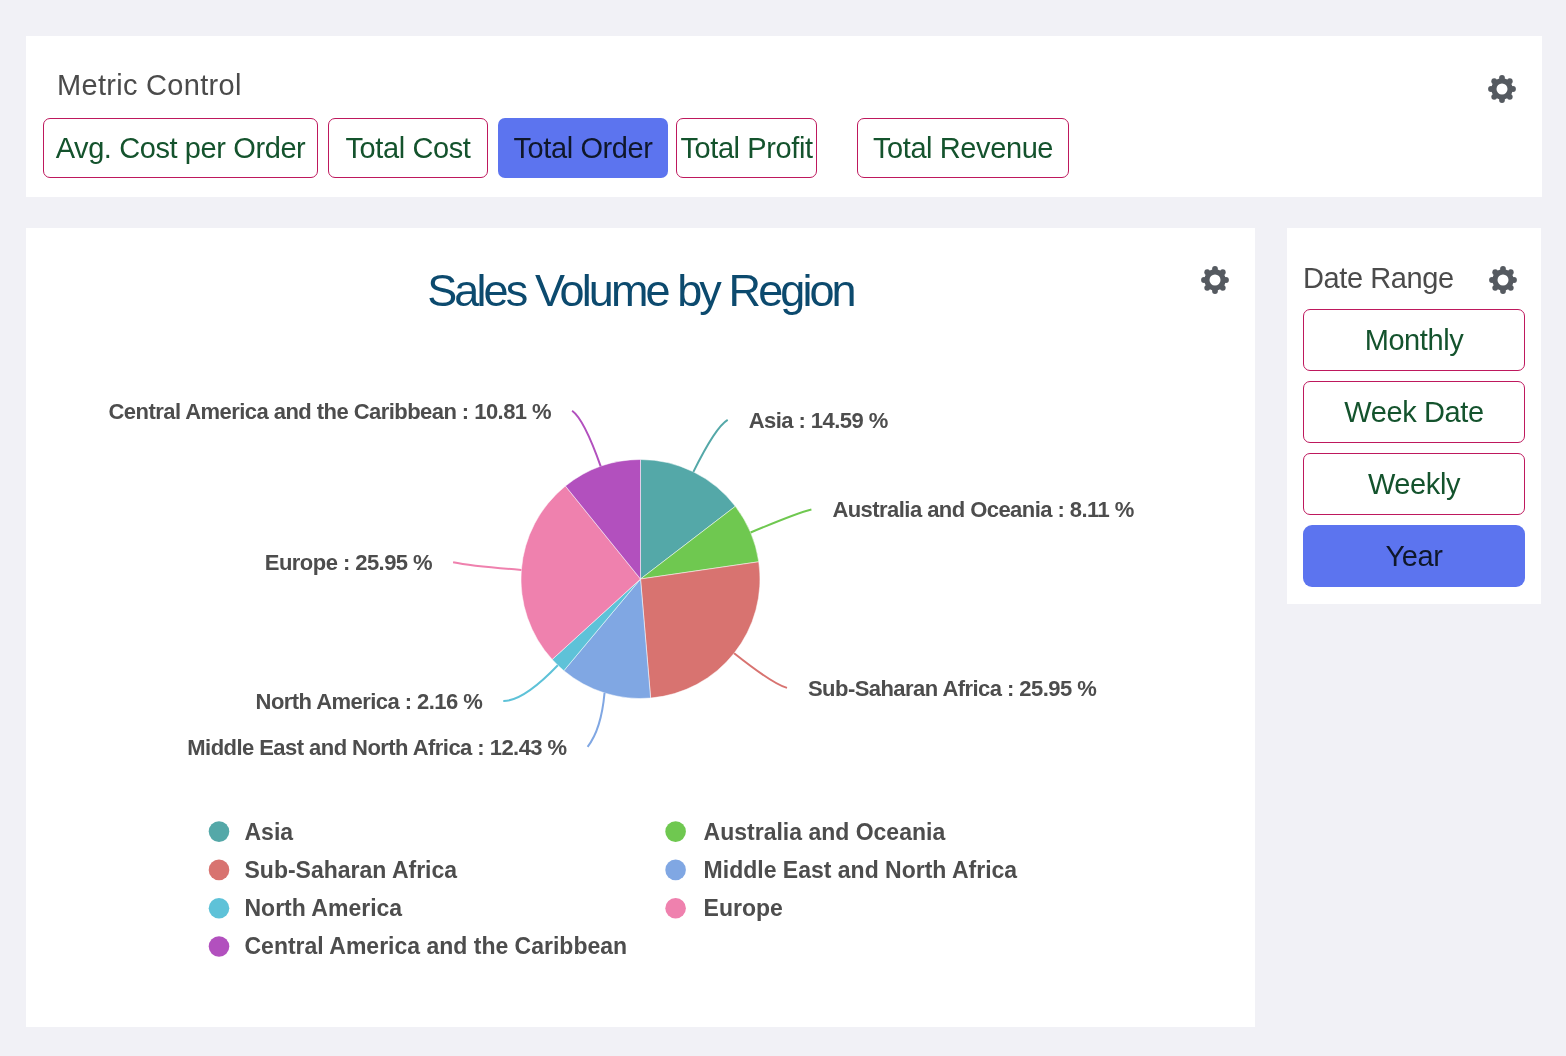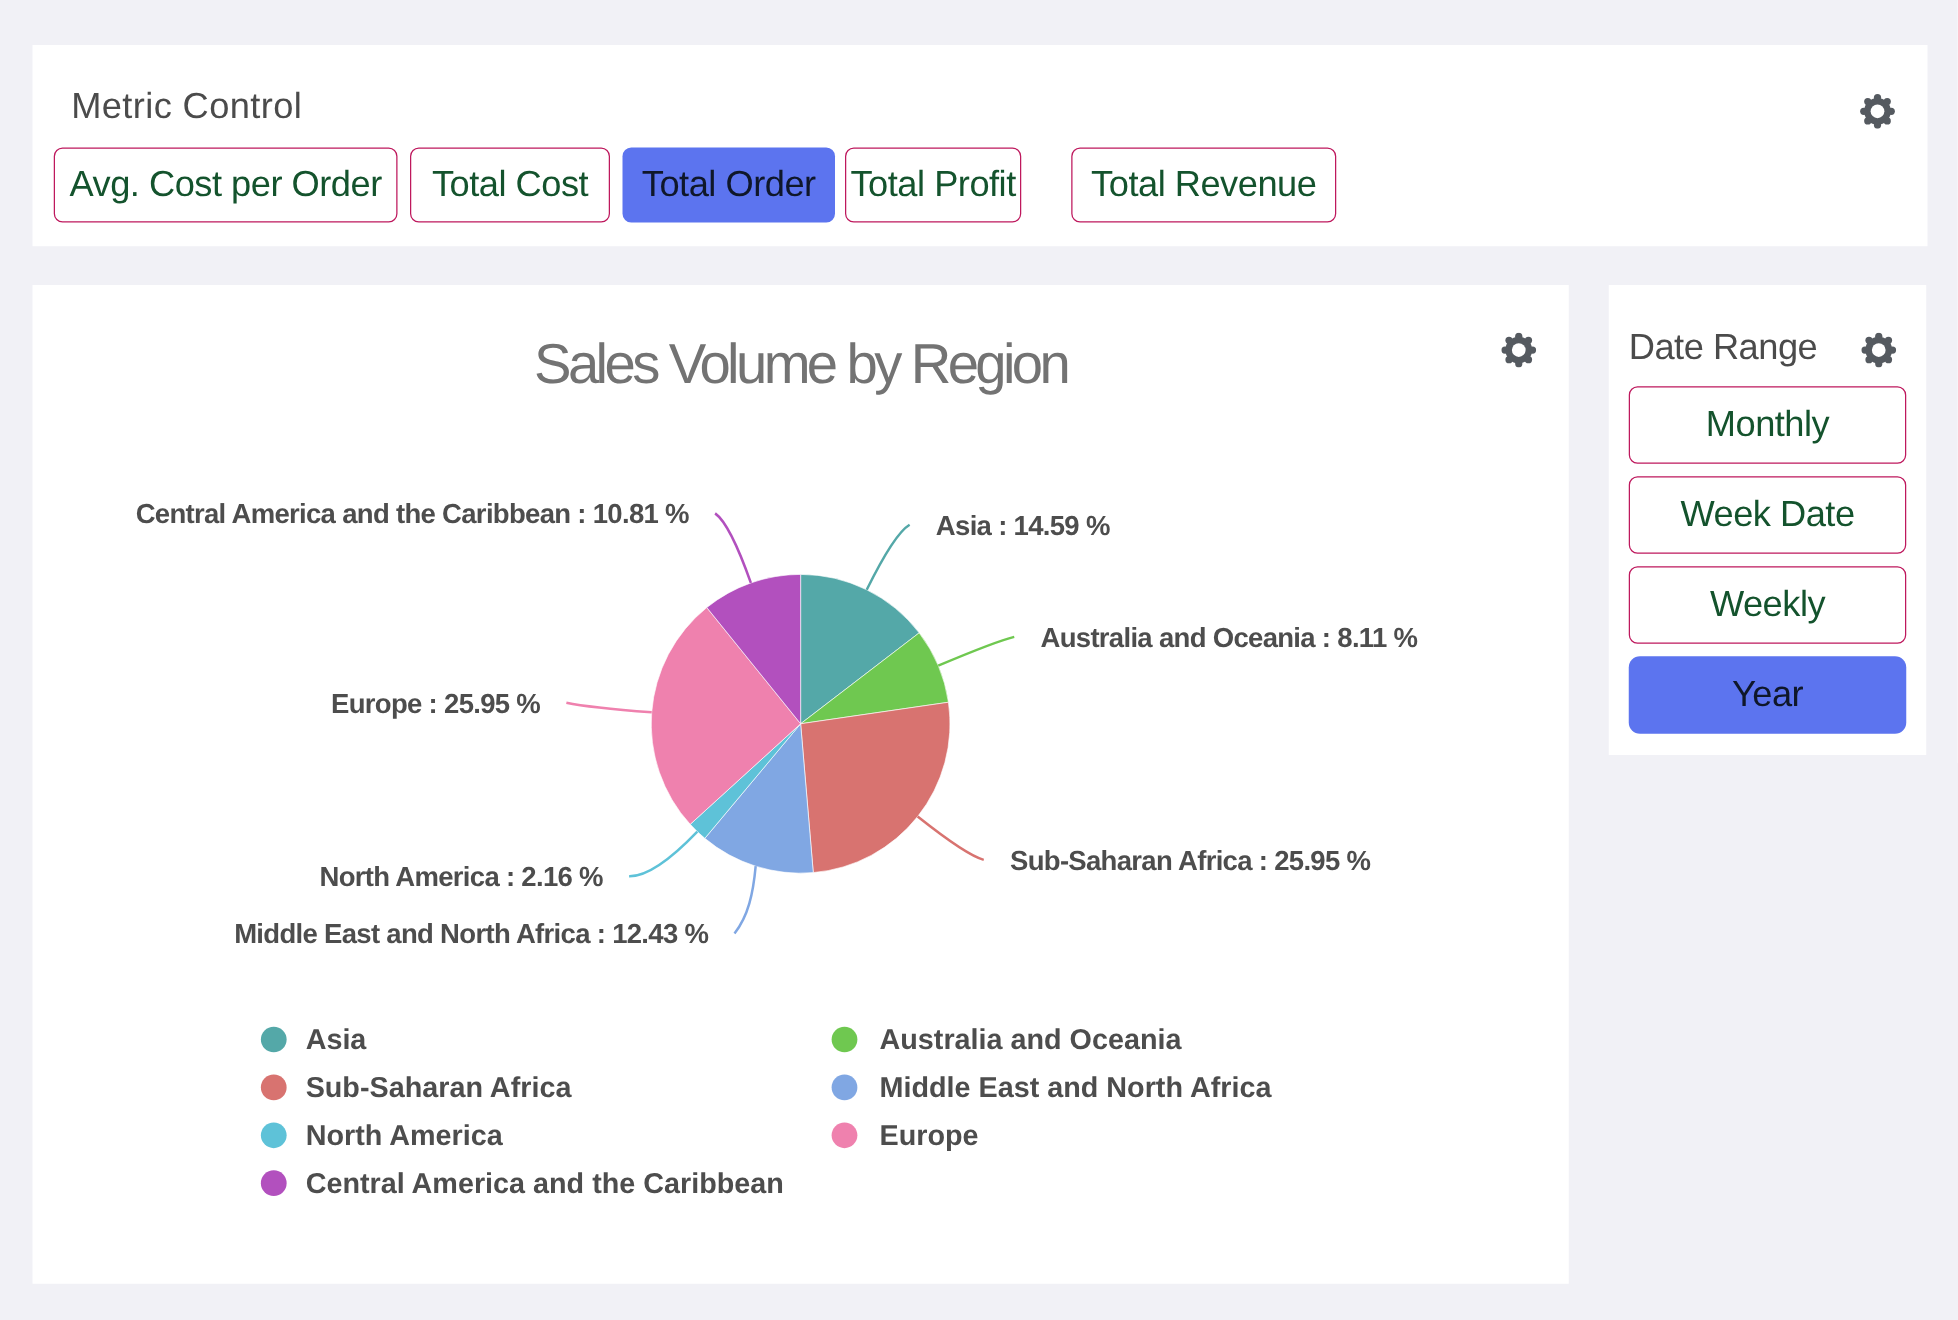--- a/index.html
+++ b/index.html
@@ -14,7 +14,7 @@
 .lg { font-size:23px; letter-spacing:0; }
 .dr { height:62px; }
 .dr.act { border-radius:9px; }
-.title { position:absolute; width:100%; text-align:center; font-size:45px; color:#737373; letter-spacing:-2.9px; }
+.title { position:absolute; width:100%; text-align:center; font-size:45px; color:#0c4a6e; letter-spacing:-2.9px; }
 </style>
 </head>
 <body>

